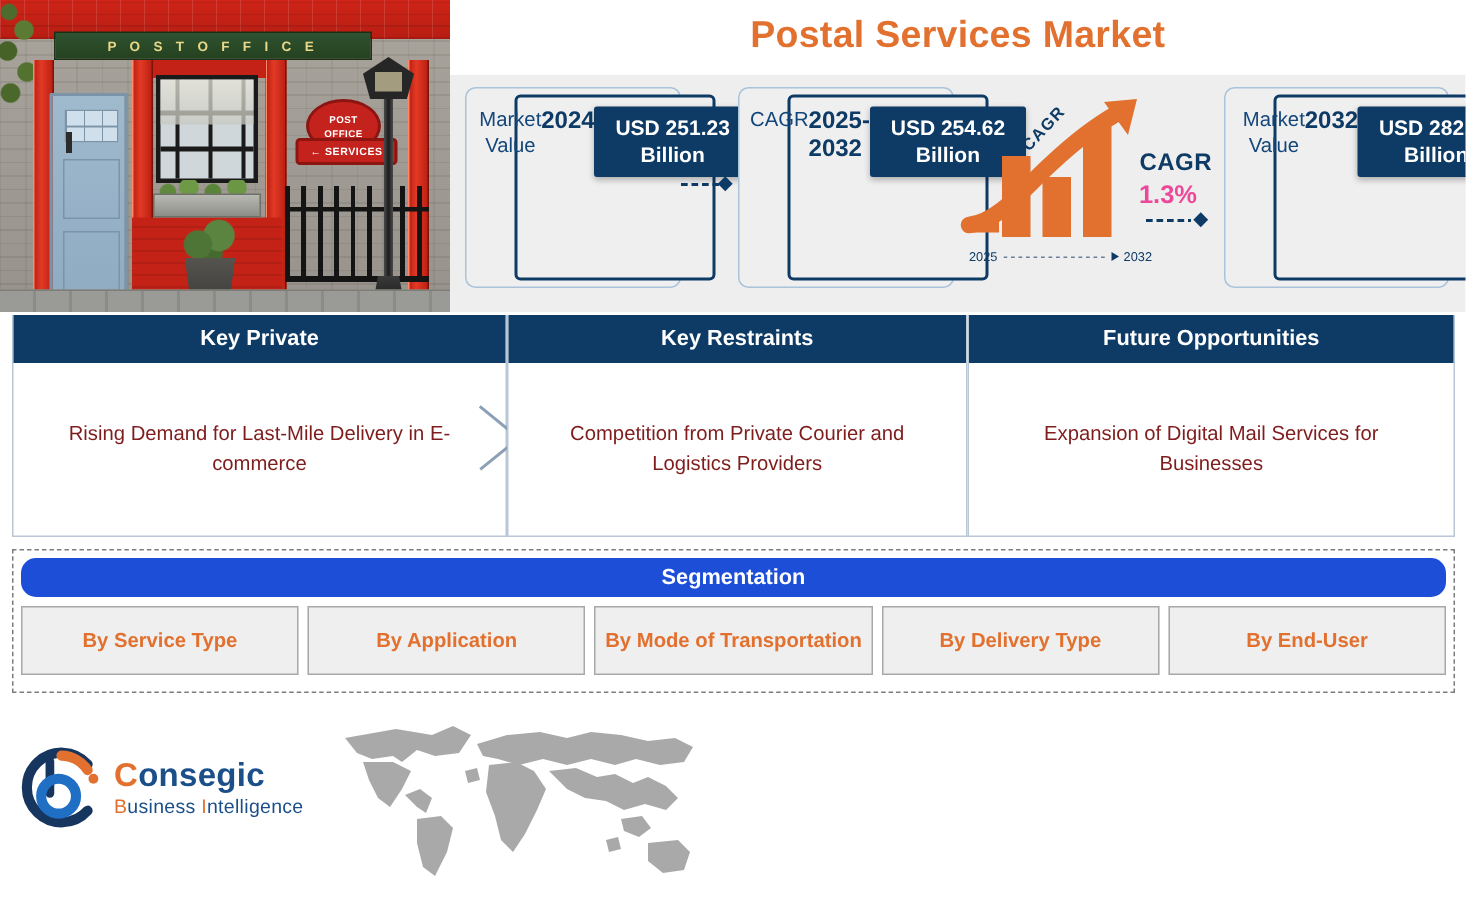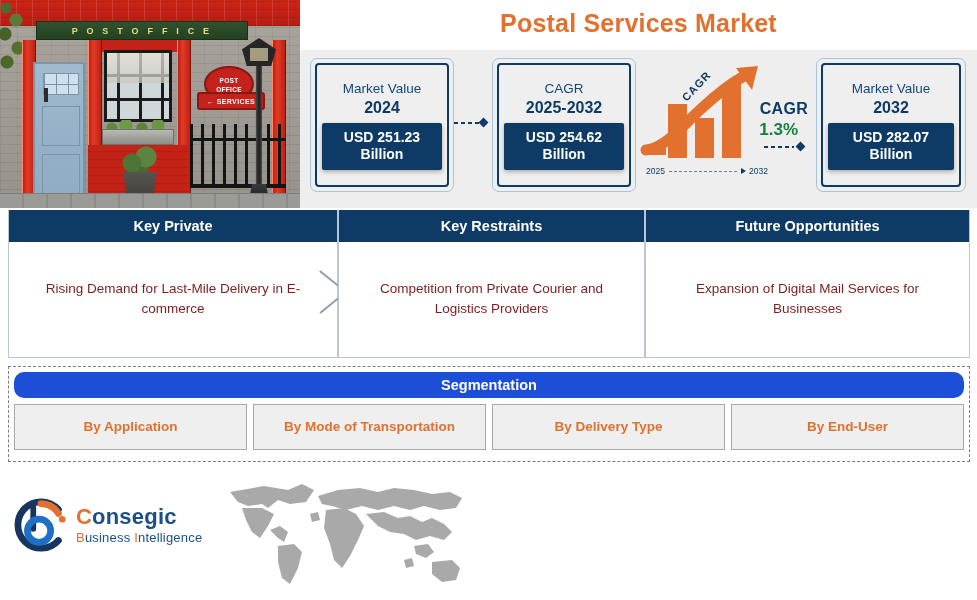--- a/index.html
+++ b/index.html
@@ -110,8 +110,8 @@
   .mbox { position:absolute; top:58px; height:134px; border:1px solid #a9c3db;
       border-radius:7px; background:#efefef; padding:4px; }
   .mbox-inner { width:100%; height:100%; border:2.5px solid #0d3b66; border-radius:4px;
-      background:#efefef; display:flex; flex-direction:column; align-items:center;
-      justify-content:center; padding:6px 5px; }
+      background:#efefef; display:flex; flex-direction:row; align-items:flex-start;
+      justify-content:center; padding:6px 5px;margin-left:28px; }
   .mbox-label { color:#13467a; font-size:13.5px; line-height:1.28; text-align:center; }
   .mbox-year  { color:#0d3b66; font-size:16px; font-weight:bold; line-height:1.2; margin-bottom:6px; }
   .mbox-value { background:#0d3b66; color:#fff; border-radius:2px; font-size:14px;

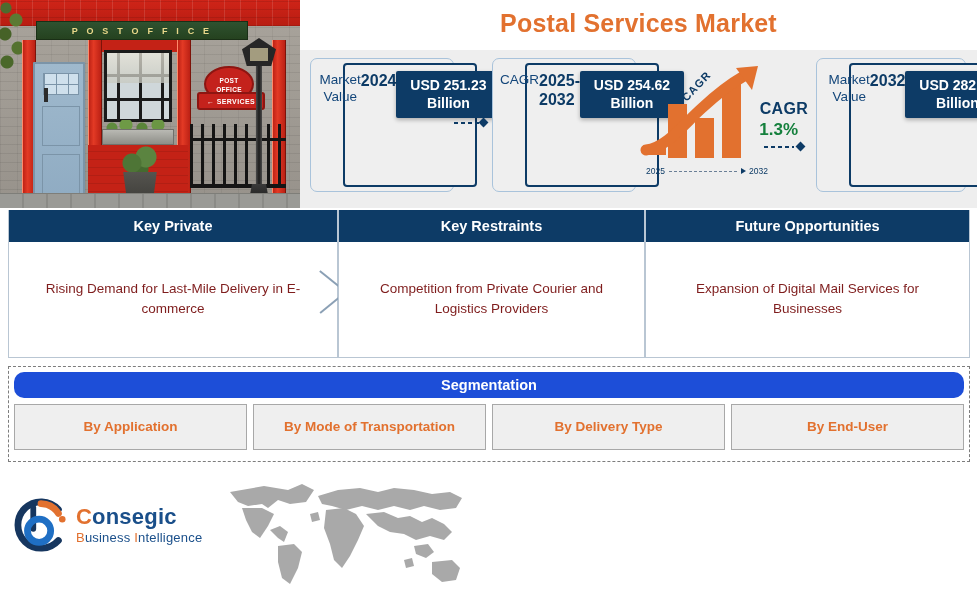--- a/index.html
+++ b/index.html
@@ -134,7 +134,7 @@
   .cagr-graphic { position:absolute; left:340px; top:58px; width:172px; height:134px; }
   .cagr-label-big { position:absolute; right:4px; top:42px; color:#0d3b66;
       font-size:16px; font-weight:bold; letter-spacing:.3px; }
-  .cagr-pct { position:absolute; right:14px; top:62px; color:#15803d;
+  .cagr-pct { position:absolute; right:14px; top:62px; color:#ec4899;
       font-size:17px; font-weight:bold; }
   .cagr-dash { position:absolute; right:18px; top:88px; width:30px; height:2px;
       background-image:linear-gradient(90deg,#0d3b66 60%,transparent 60%); background-size:7px 2px;}

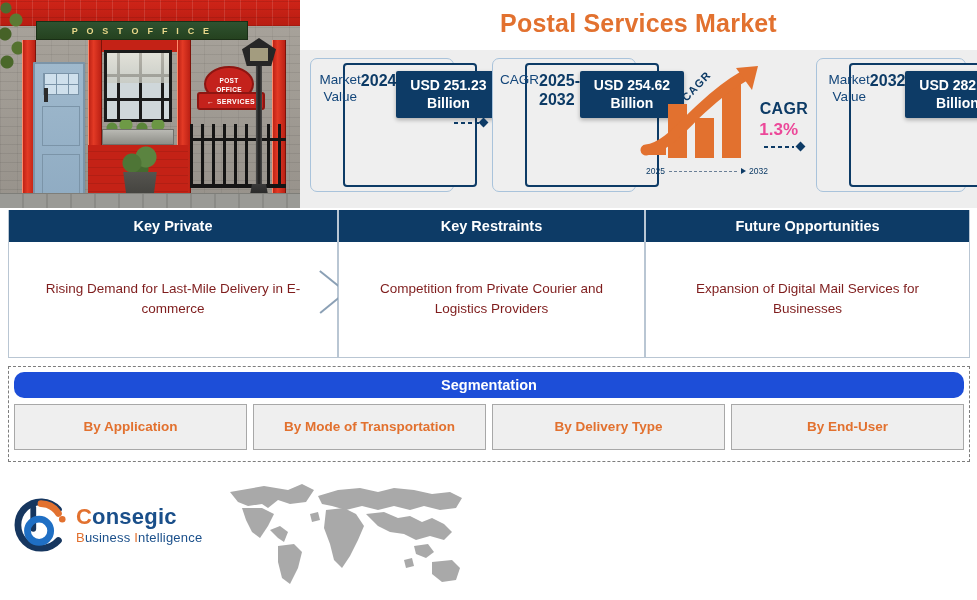--- a/index.html
+++ b/index.html
@@ -305,6 +305,7 @@
   <div class="segmentation">
     <div class="seg-head">Segmentation</div>
     <div class="seg-row">
+      <div class="seg-item">By Service Type</div>
       <div class="seg-item">By Application</div>
       <div class="seg-item">By Mode of Transportation</div>
       <div class="seg-item">By Delivery Type</div>

